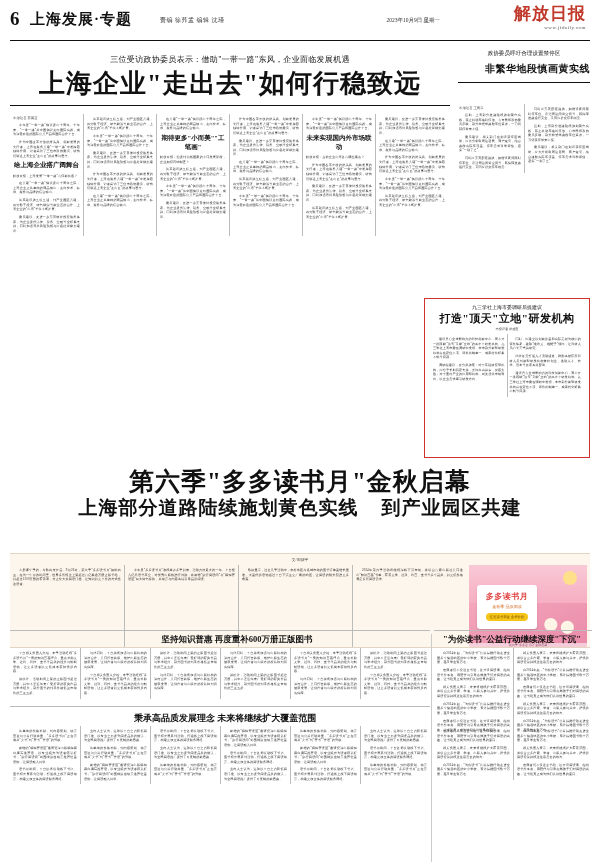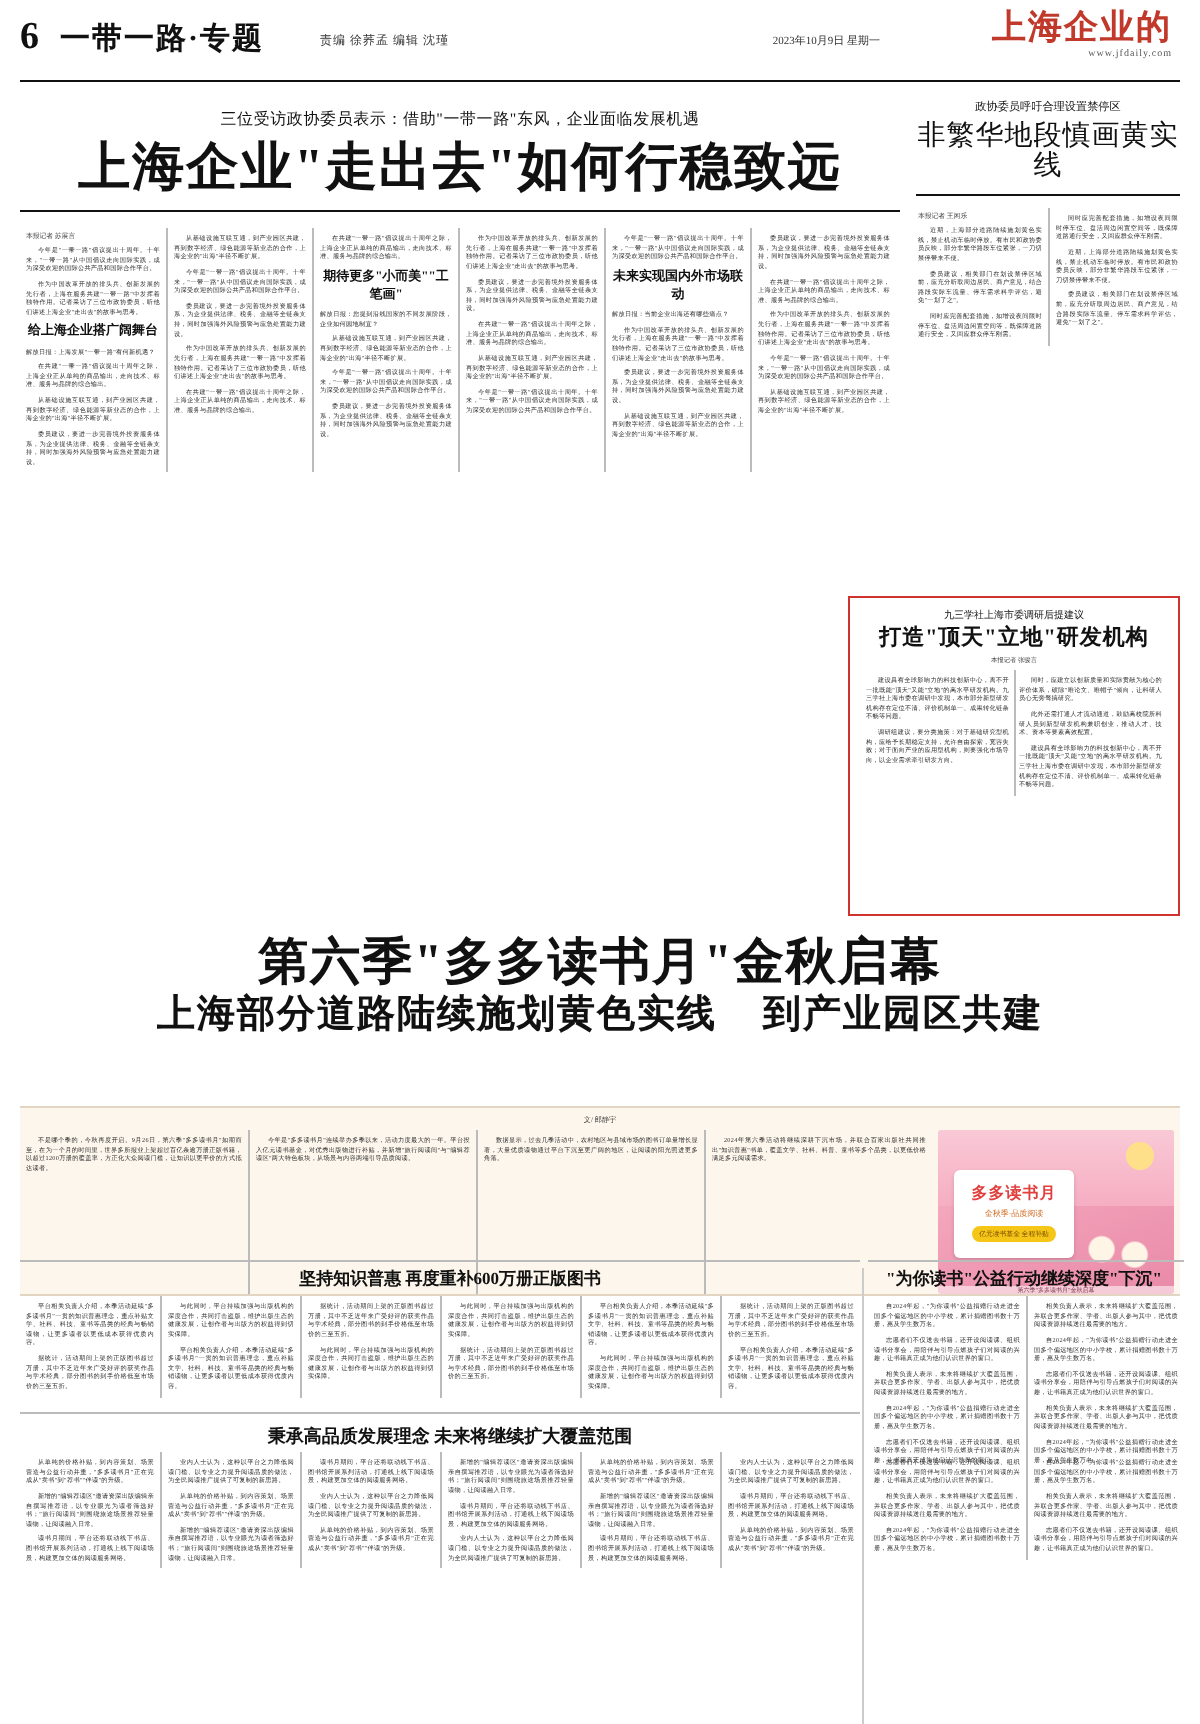--- a/index.html
+++ b/index.html
@@ -171,7 +171,7 @@
 
   <div class="masthead">
     <div class="mh-num">6</div>
-    <div class="mh-title">一带一路·专题</div>
+    <div class="mh-title">上海发展·专题</div>
     <div class="mh-sub">责编  徐荞孟   编辑  沈瑾</div>
     <div class="mh-date">2023年10月9日 星期一</div>
     <div class="mh-logo">

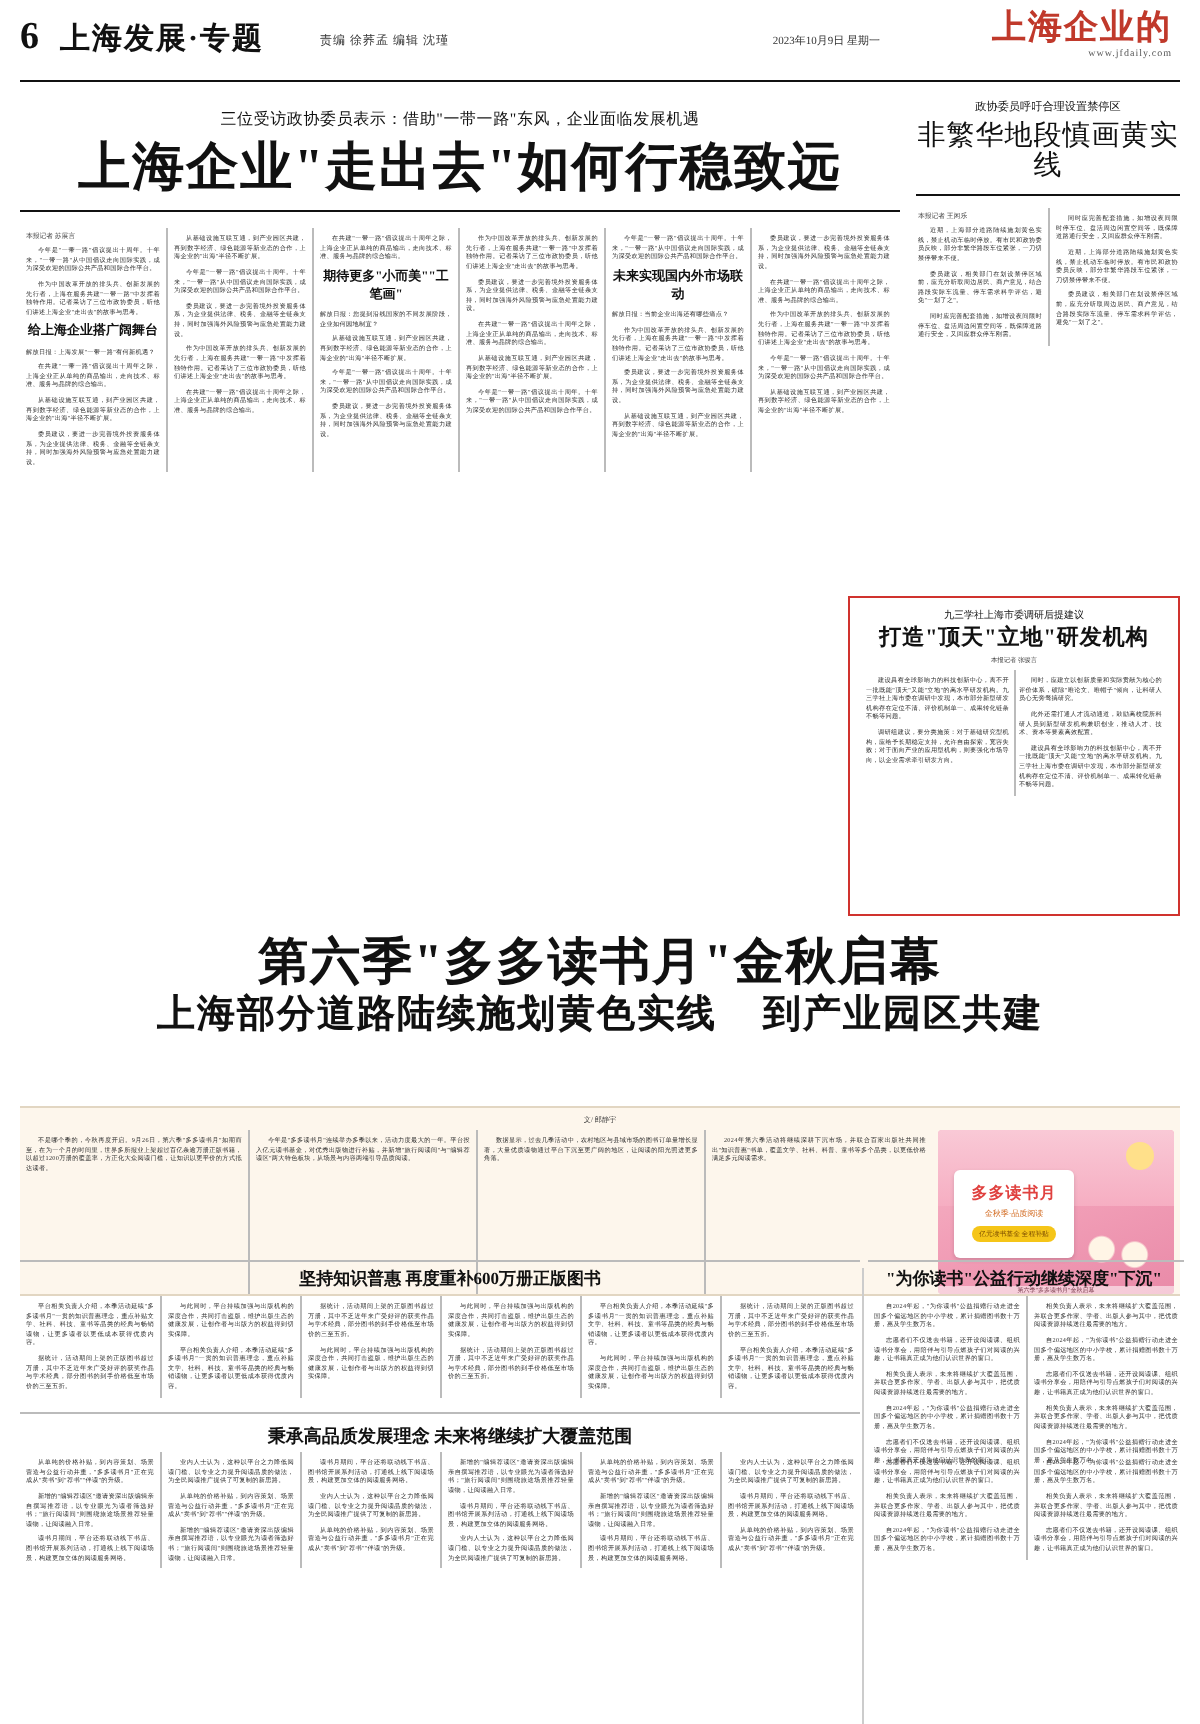--- a/index.html
+++ b/index.html
@@ -175,7 +175,7 @@
     <div class="mh-sub">责编  徐荞孟   编辑  沈瑾</div>
     <div class="mh-date">2023年10月9日 星期一</div>
     <div class="mh-logo">
-      <div class="lg">上海企业的</div>
+      <div class="lg">解放日报</div>
       <div class="lgs">www.jfdaily.com</div>
     </div>
   </div>

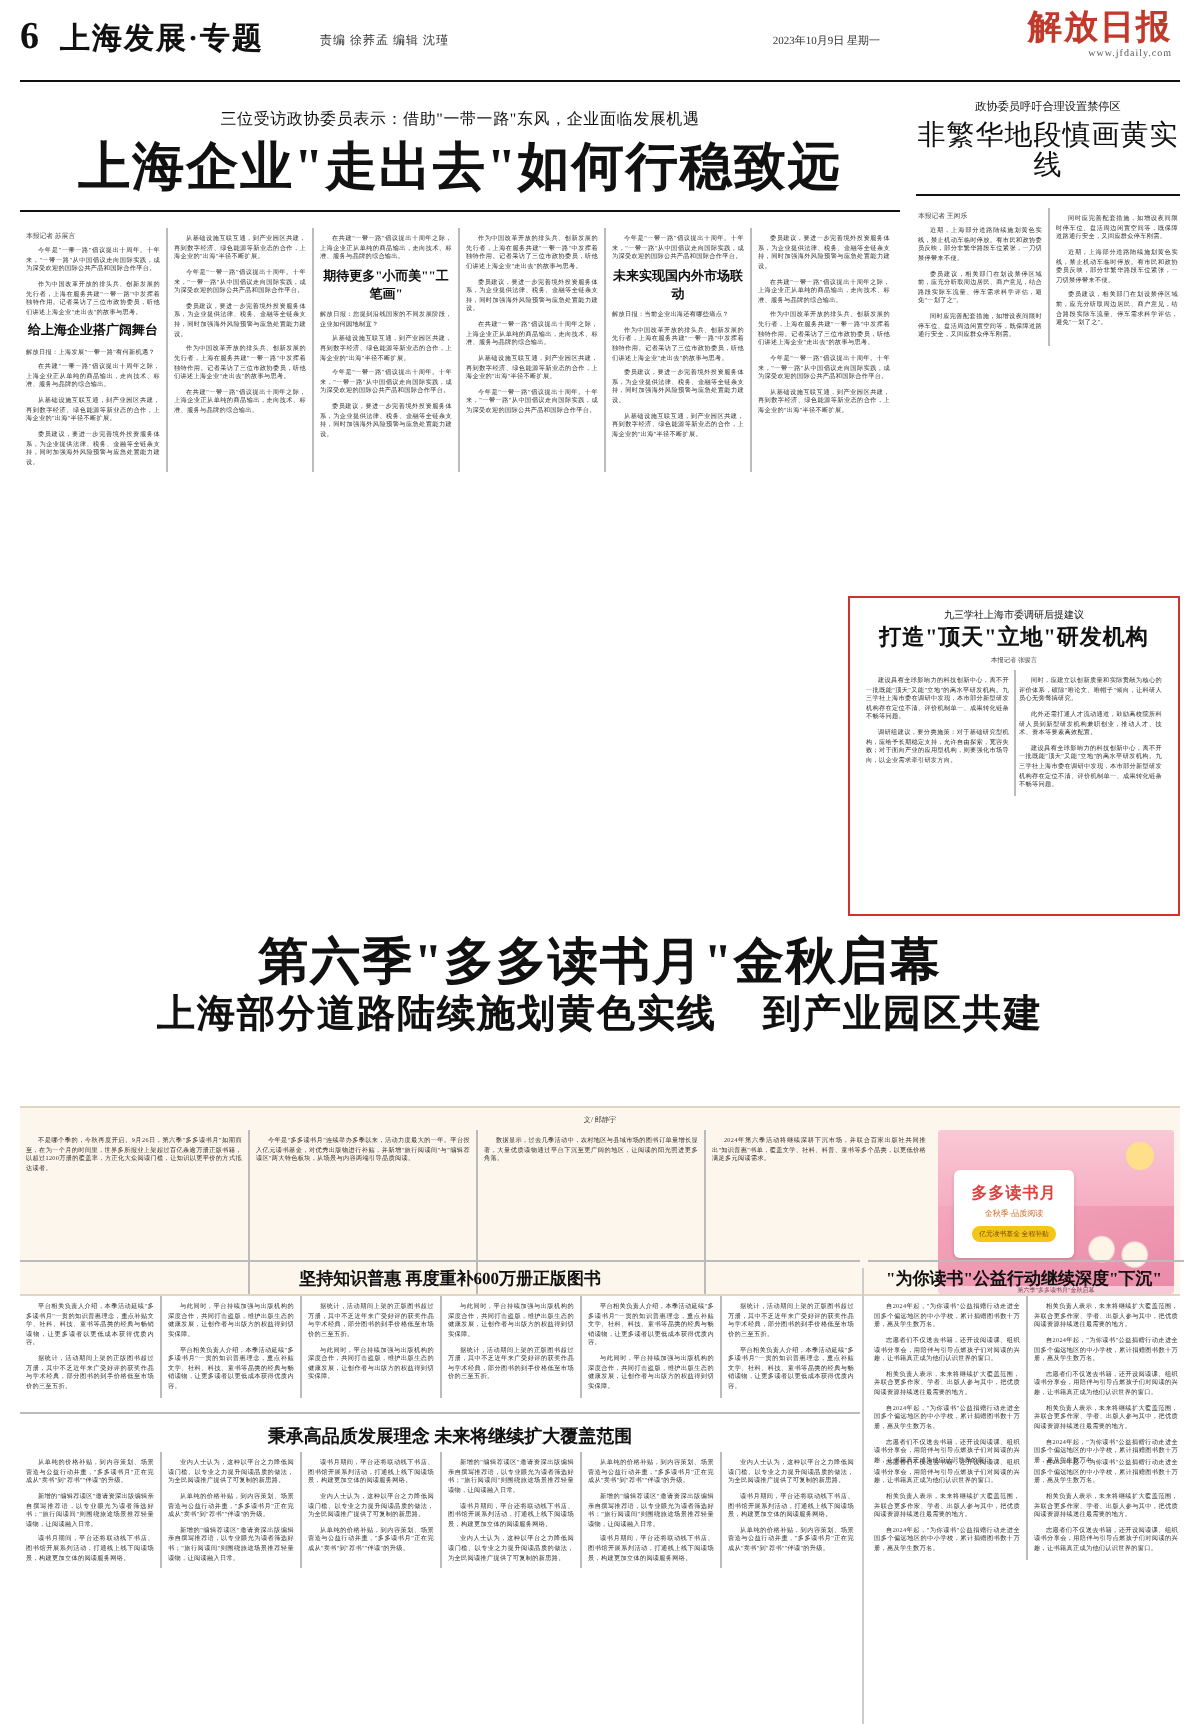--- a/index.html
+++ b/index.html
@@ -70,7 +70,7 @@
   .rtopwrap{position:absolute;left:458px;top:44px;width:132px;}
   .rkicker{font-size:5.6px;text-align:center;margin-bottom:3px;}
   .rhead{
-    font-size:14px;font-weight:normal;text-align:center;letter-spacing:.5px;
+    font-size:10px;font-weight:bold;text-align:right;letter-spacing:.5px;
     line-height:15px;
   }
 

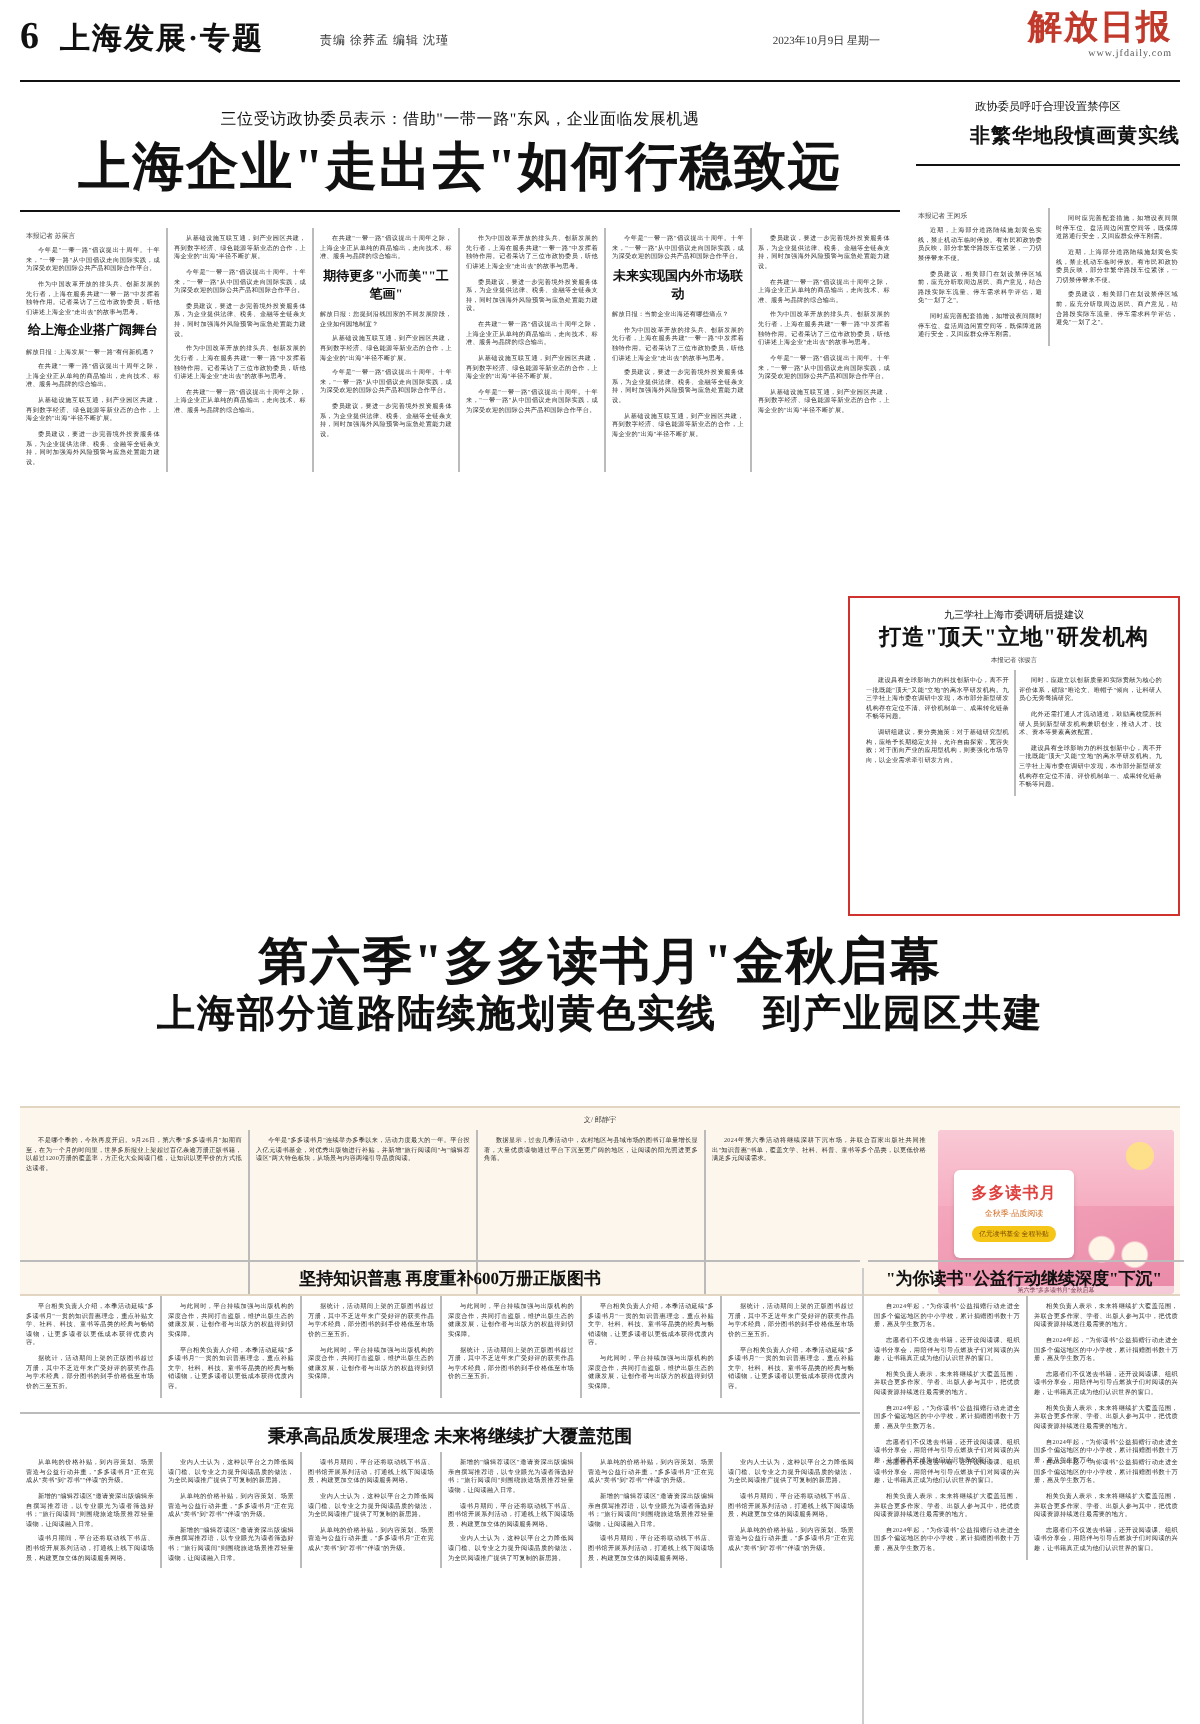--- a/index.html
+++ b/index.html
@@ -319,7 +319,7 @@
     </div>
   </div>
 
-  <div class="lowhead" style="left:120px;top:628px;width:210px;">坚持知识普惠  再度重补600万册正版图书</div>
+  <div class="lowhead" style="left:132px;top:628px;width:210px;">坚持知识普惠  再度重补600万册正版图书</div>
   <div class="lowhead" style="left:432px;top:628px;width:160px;">"为你读书"公益行动继续深度"下沉"</div>
 
   <div class="cols" style="left:10px;top:642px;width:420px;">

